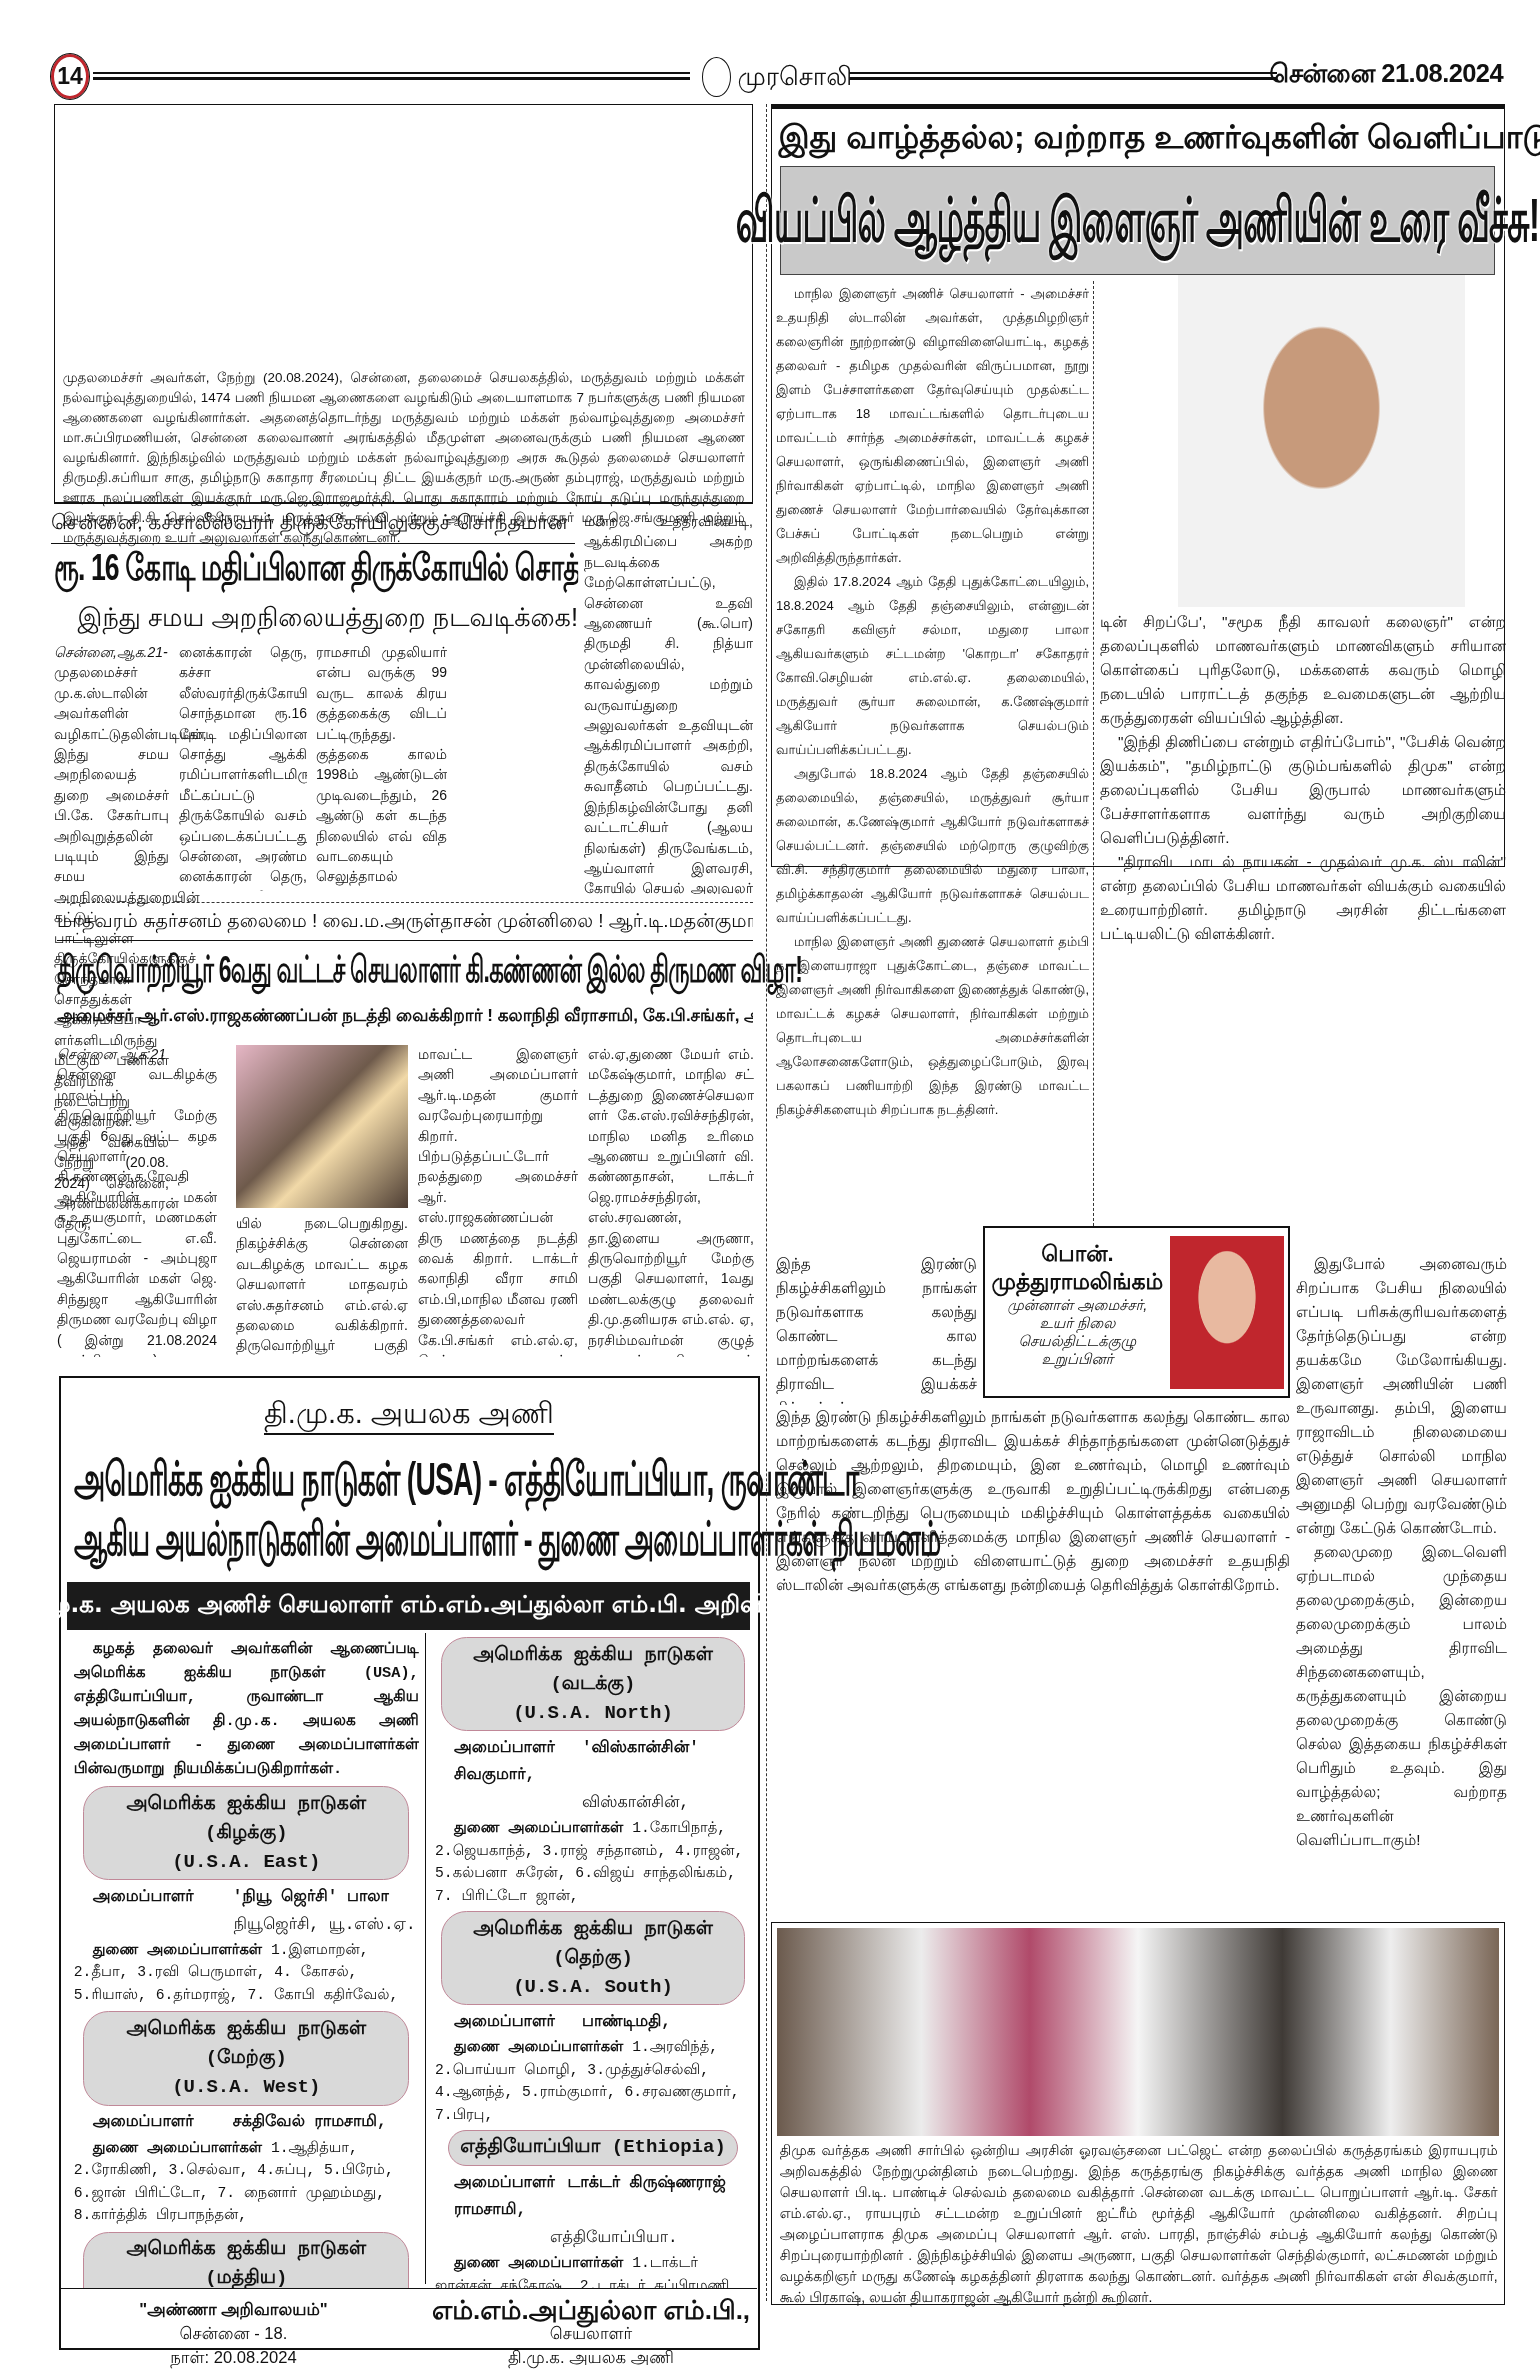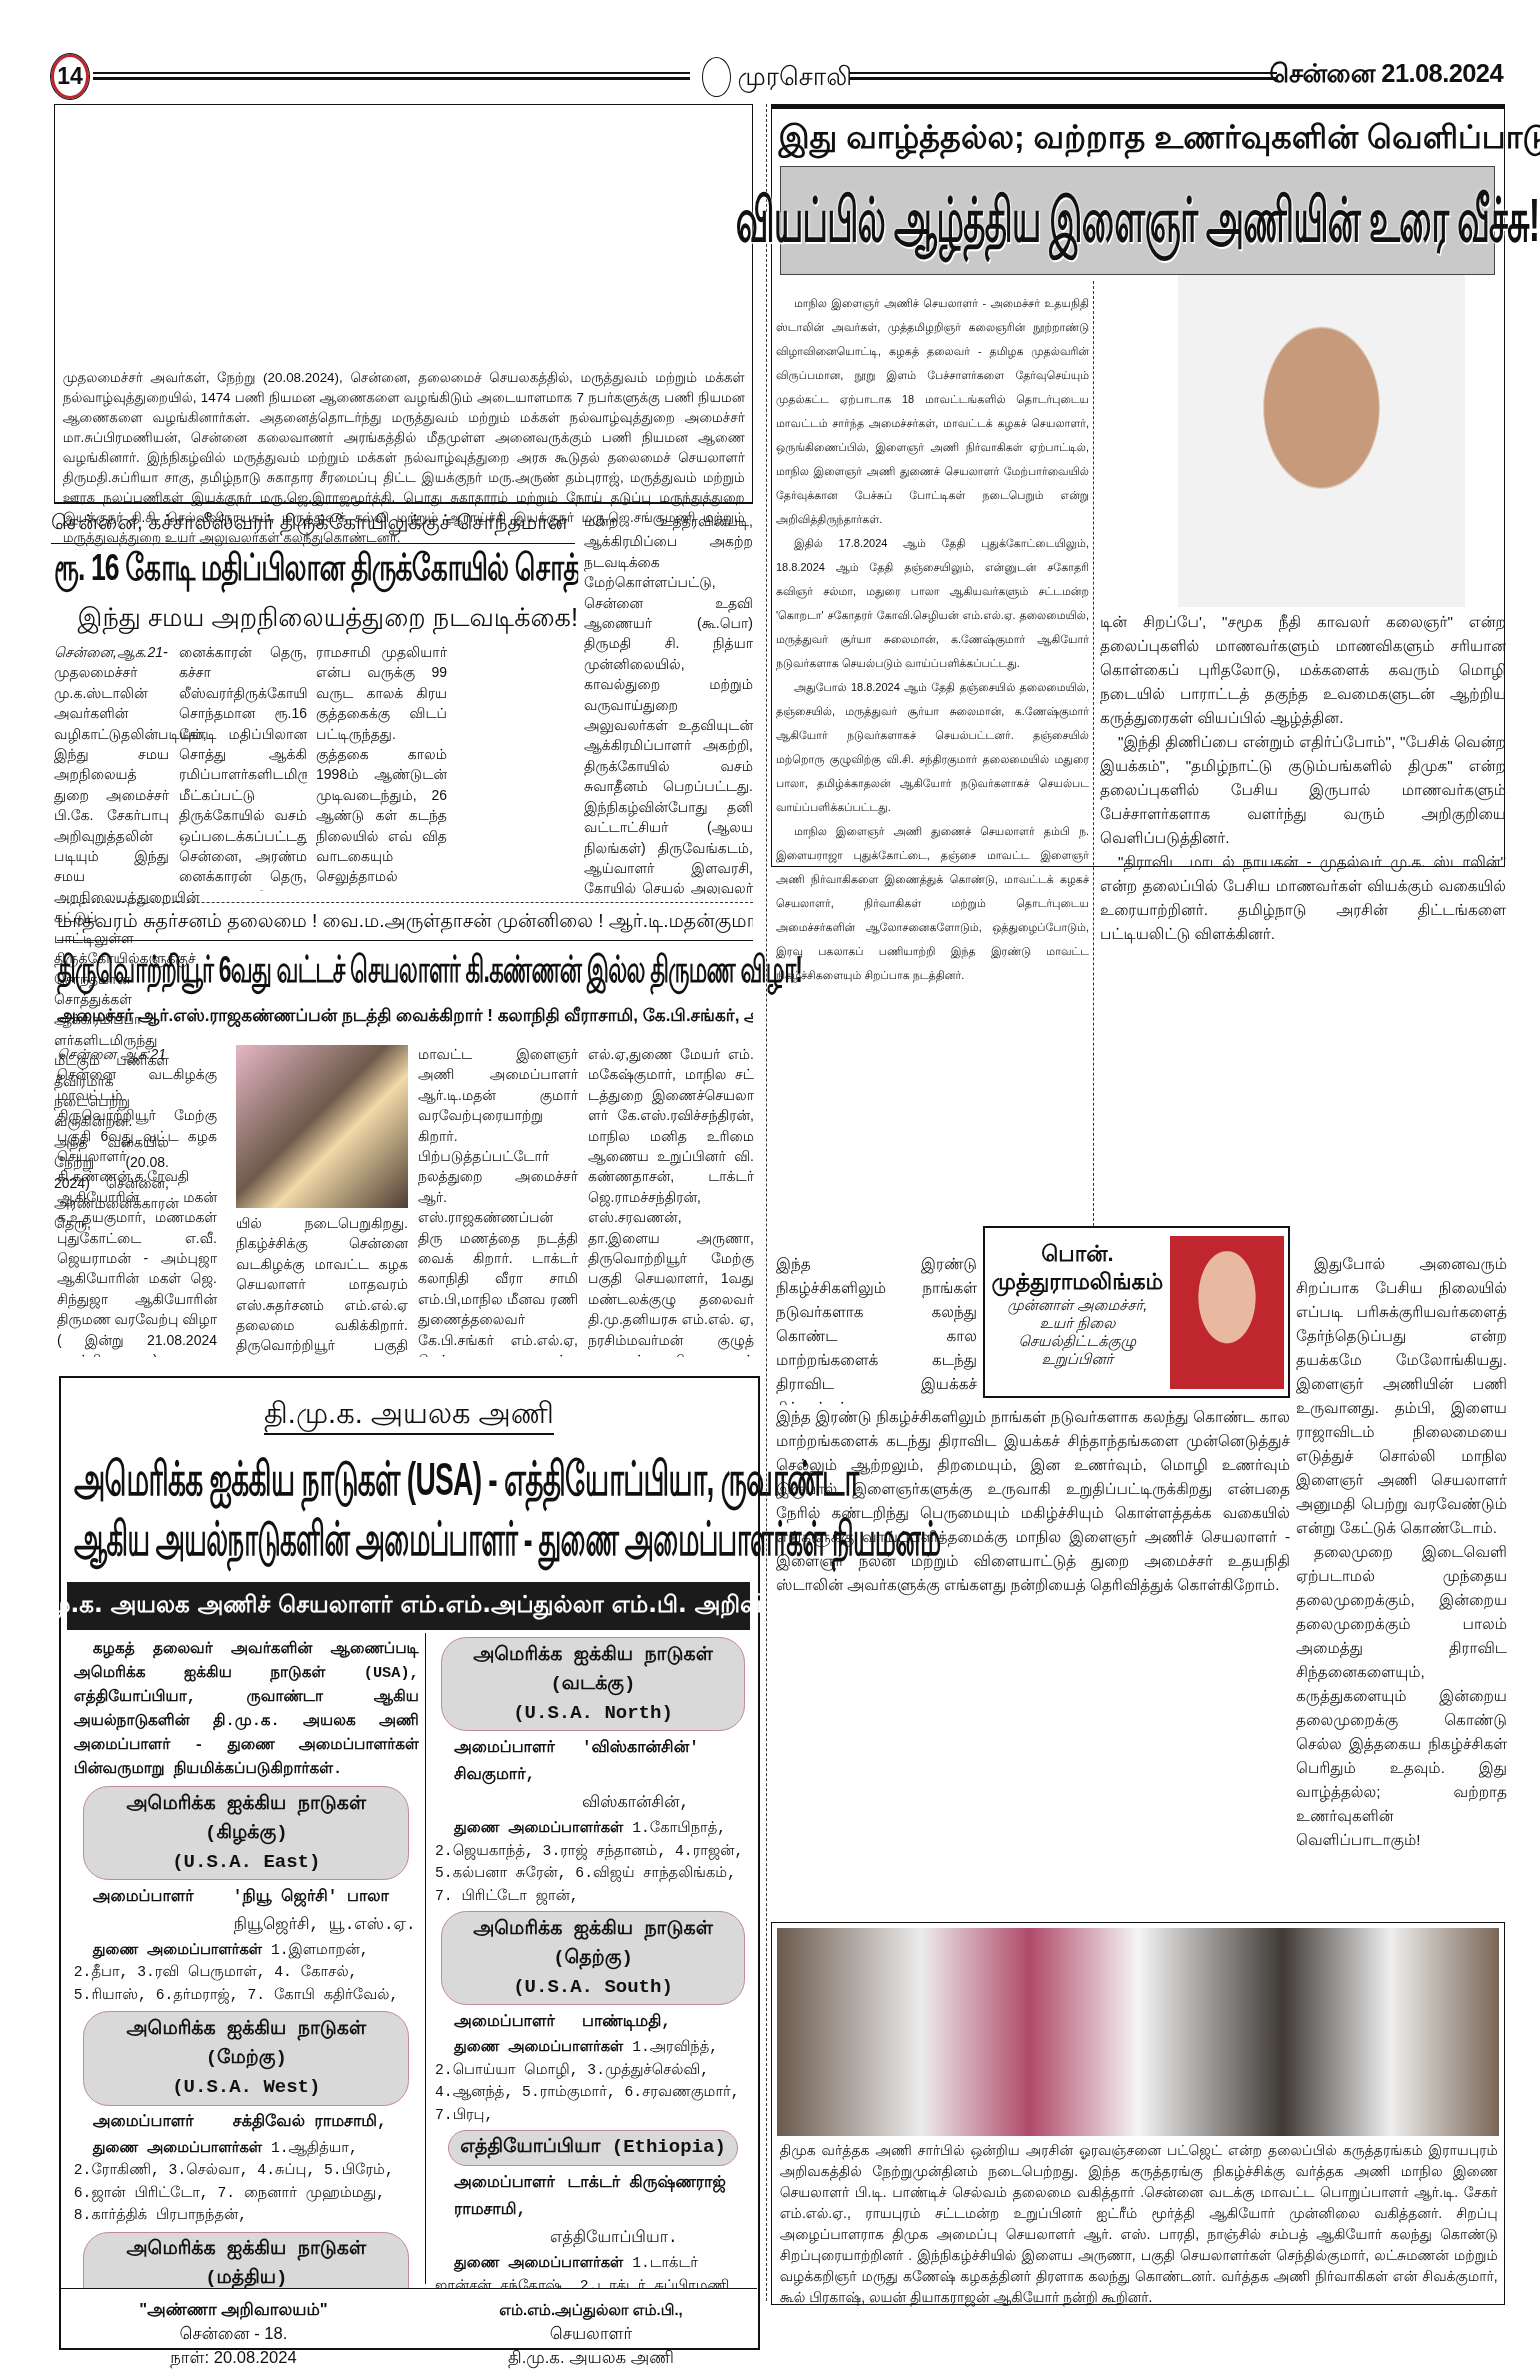--- a/index.html
+++ b/index.html
@@ -154,7 +154,7 @@
     <div class="headline-xl" style="font-size:61px;color:#111;text-shadow:0 0 3.8px #fff,1.9px 1.9px 0 #fff;white-space:nowrap;transform:scaleX(0.56);transform-origin:center">வியப்பில் ஆழ்த்திய இளைஞர் அணியின் உரை வீச்சு!</div>
   </div>
 </div>
-<div class="abs col" style="left:776px;top:291px;width:313px;height:967px;overflow:hidden;font-size:11px;line-height:24px">
+<div class="abs col" style="left:776px;top:282px;width:313px;height:967px;overflow:hidden;font-size:13px;line-height:24px">
   <p style="text-indent:18px">மாநில இளைஞர் அணிச் செயலாளர் - அமைச்சர் உதயநிதி ஸ்டாலின் அவர்கள், முத்தமிழறிஞர் கலைஞரின் நூற்றாண்டு விழாவினையொட்டி, கழகத் தலைவர் - தமிழக முதல்வரின் விருப்பமான, நூறு இளம் பேச்சாளர்களை தேர்வுசெய்யும் முதல்கட்ட ஏற்பாடாக 18 மாவட்டங்களில் தொடர்புடைய மாவட்டம் சார்ந்த அமைச்சர்கள், மாவட்டக் கழகச் செயலாளர், ஒருங்கிணைப்பில், இளைஞர் அணி நிர்வாகிகள் ஏற்பாட்டில், மாநில இளைஞர் அணி துணைச் செயலாளர் மேற்பார்வையில் தேர்வுக்கான பேச்சுப் போட்டிகள் நடைபெறும் என்று அறிவித்திருந்தார்கள்.</p>
   <p style="text-indent:18px">இதில் 17.8.2024 ஆம் தேதி புதுக்கோட்டையிலும், 18.8.2024 ஆம் தேதி தஞ்சையிலும், என்னுடன் சகோதரி கவிஞர் சல்மா, மதுரை பாலா ஆகியவர்களும் சட்டமன்ற 'கொறடா' சகோதரர் கோவி.செழியன் எம்.எல்.ஏ. தலைமையில், மருத்துவர் சூர்யா சுலைமான், க.ணேஷ்குமார் ஆகியோர் நடுவர்களாக செயல்படும் வாய்ப்பளிக்கப்பட்டது.</p>
   <p style="text-indent:18px">அதுபோல் 18.8.2024 ஆம் தேதி தஞ்சையில் தலைமையில், தஞ்சையில், மருத்துவர் சூர்யா சுலைமான், க.ணேஷ்குமார் ஆகியோர் நடுவர்களாகச் செயல்பட்டனர். தஞ்சையில் மற்றொரு குழுவிற்கு வி.சி. சந்திரகுமார் தலைமையில் மதுரை பாலா, தமிழ்க்காதலன் ஆகியோர் நடுவர்களாகச் செயல்பட வாய்ப்பளிக்கப்பட்டது.</p>

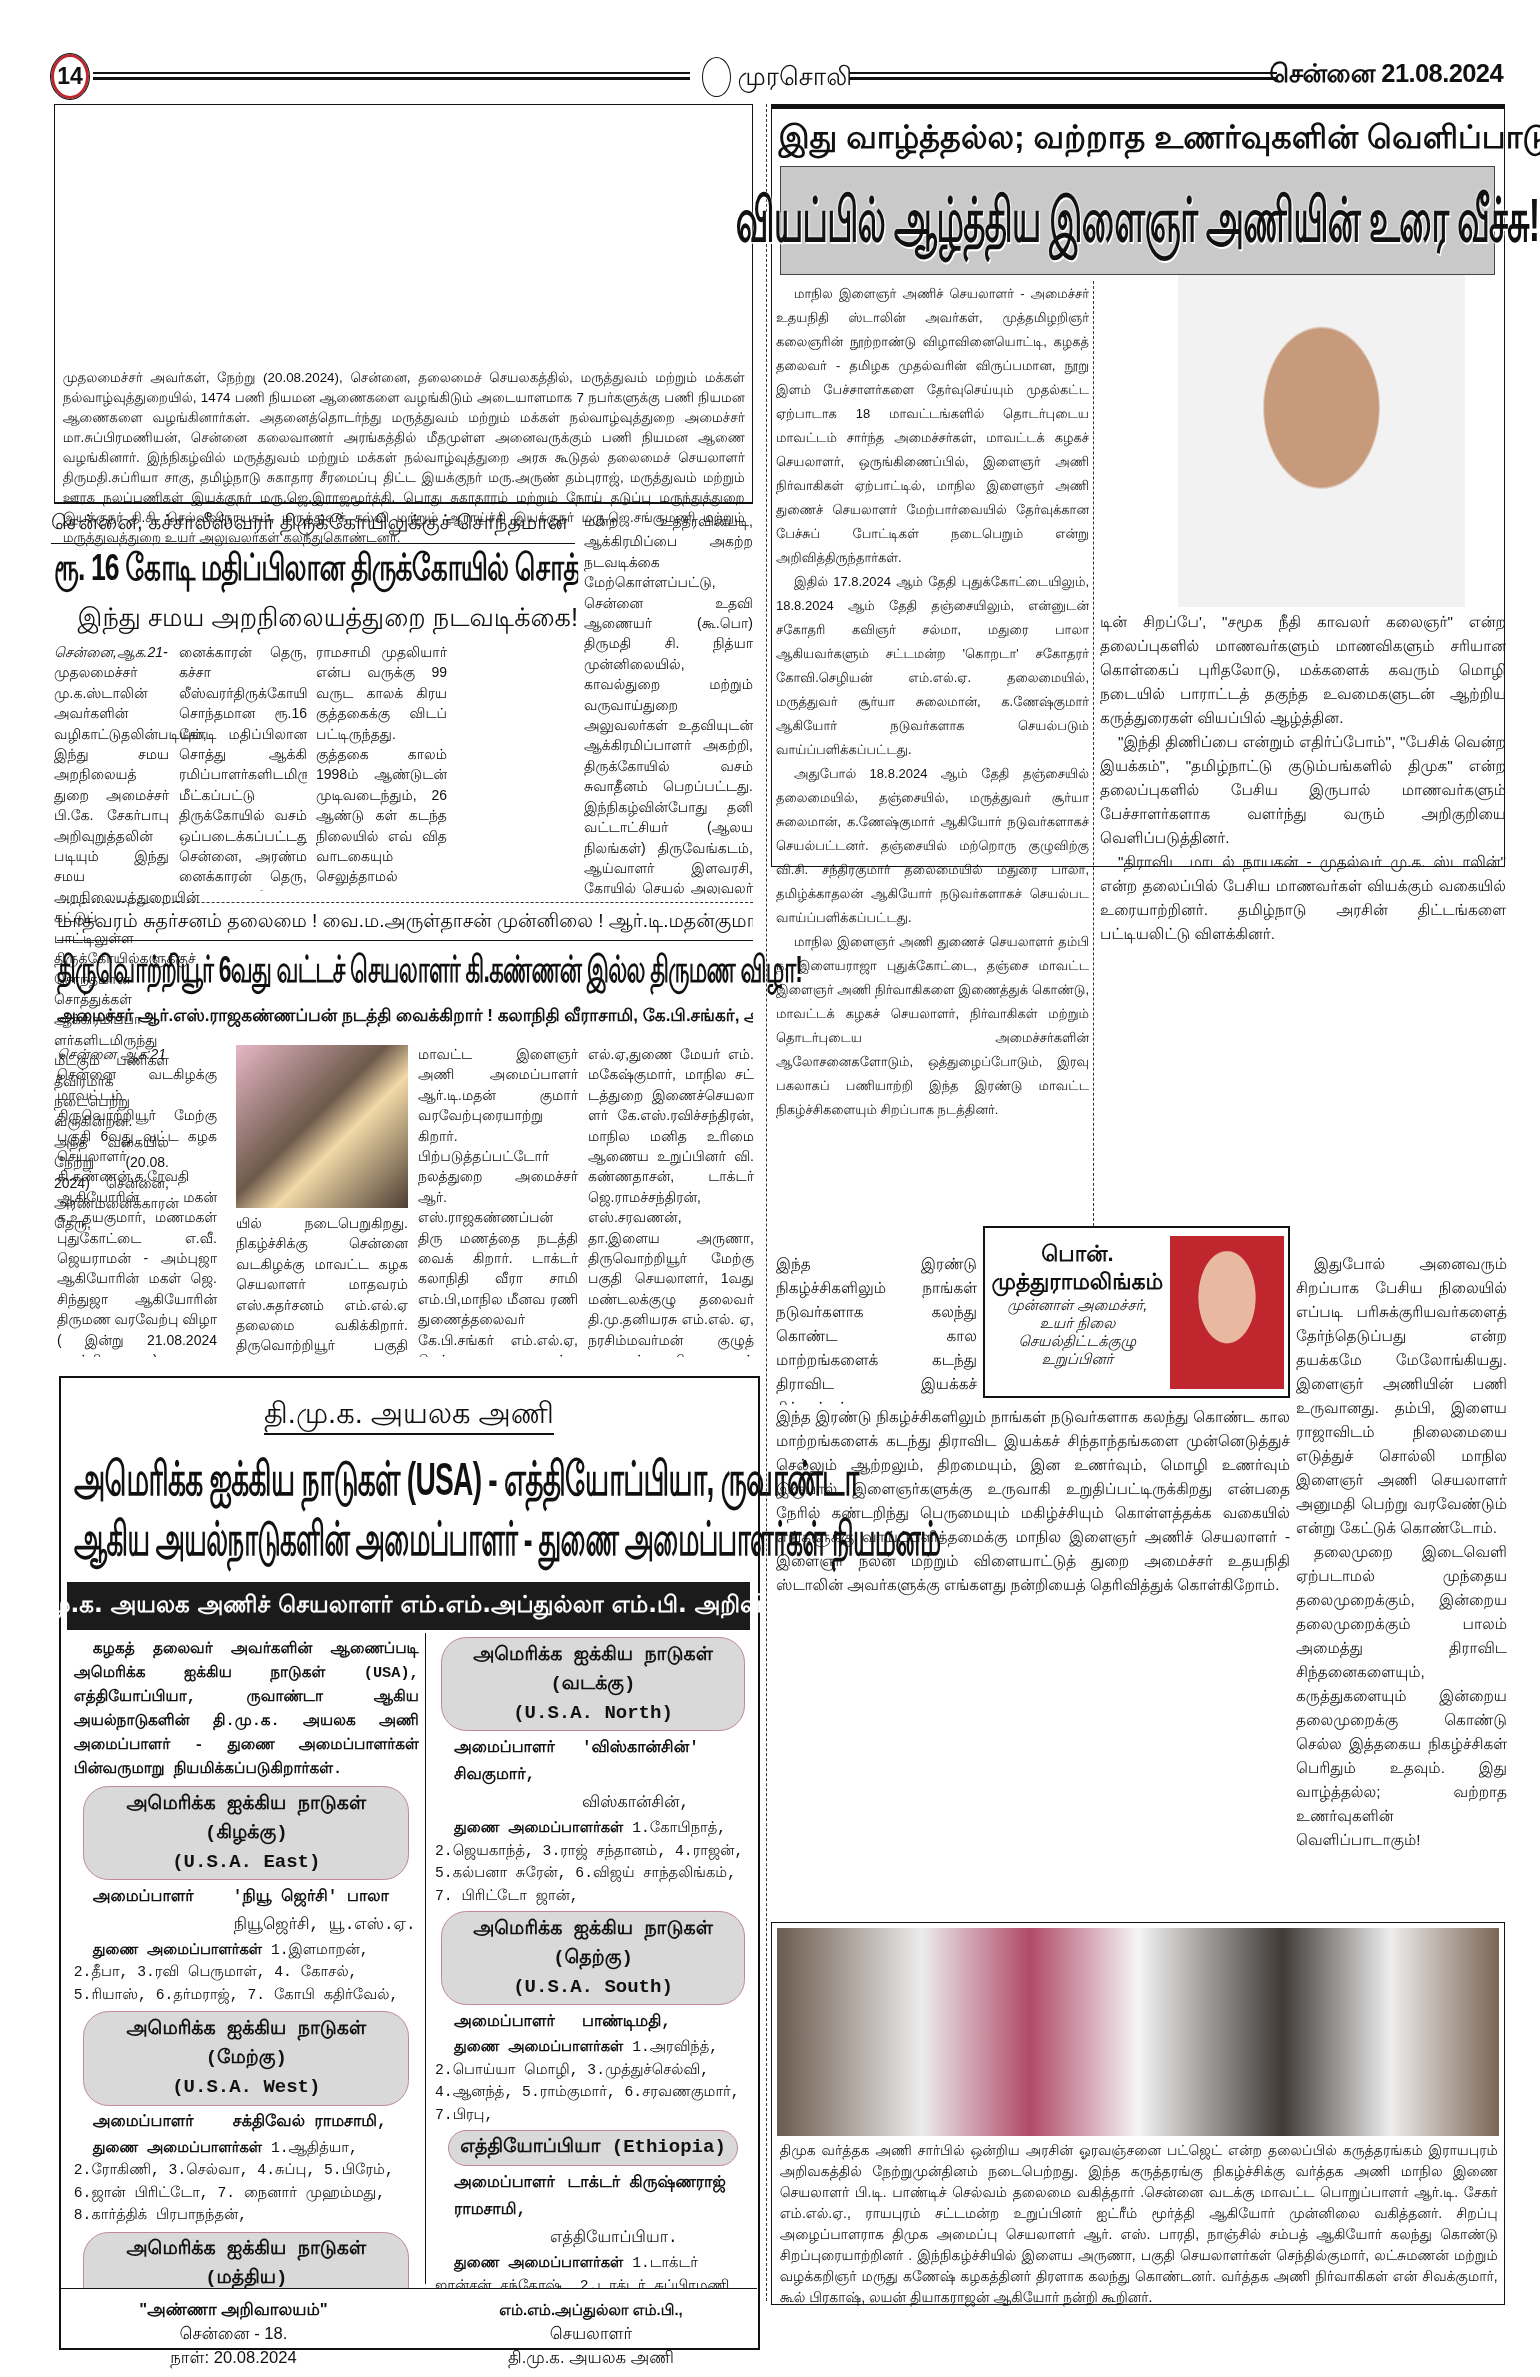--- a/index.html
+++ b/index.html
@@ -141,7 +141,7 @@
     <div>நாள்: 20.08.2024</div>
   </div>
   <div class="abs" style="left:364px;top:920px;width:332px;text-align:center;font-size:16.6px;line-height:24px;font-family:'Liberation Sans',sans-serif">
-    <div class="bold" style="font-size:15px">எம்.எம்.அப்துல்லா எம்.பி.,</div>
+    <div class="bold" style="font-size:26px">எம்.எம்.அப்துல்லா எம்.பி.,</div>
     <div>செயலாளர்</div>
     <div>தி.மு.க. அயலக அணி</div>
   </div>

